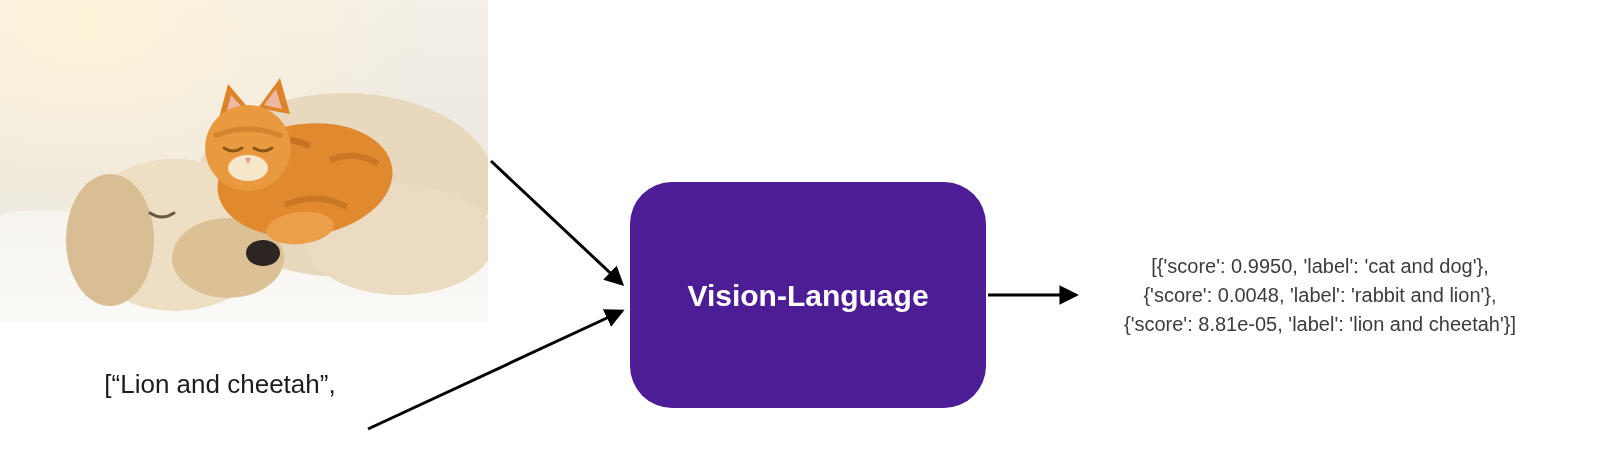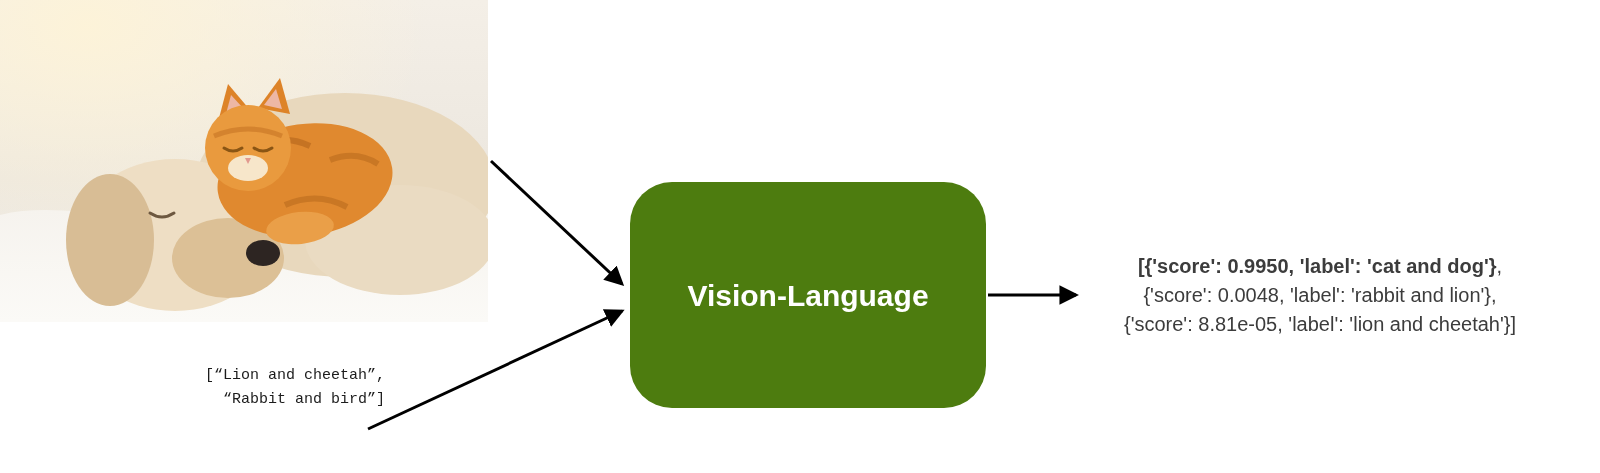--- a/index.html
+++ b/index.html
@@ -63,7 +63,7 @@
     color: #3c3c3c;
   }
   .output-block .out-line { white-space: nowrap; }
-  .output-block .bold { font-weight: bold; margin-top: 36px; }
+  .output-block .bold { font-weight: normal; margin-top: 36px; }
 
   
   .arrows {

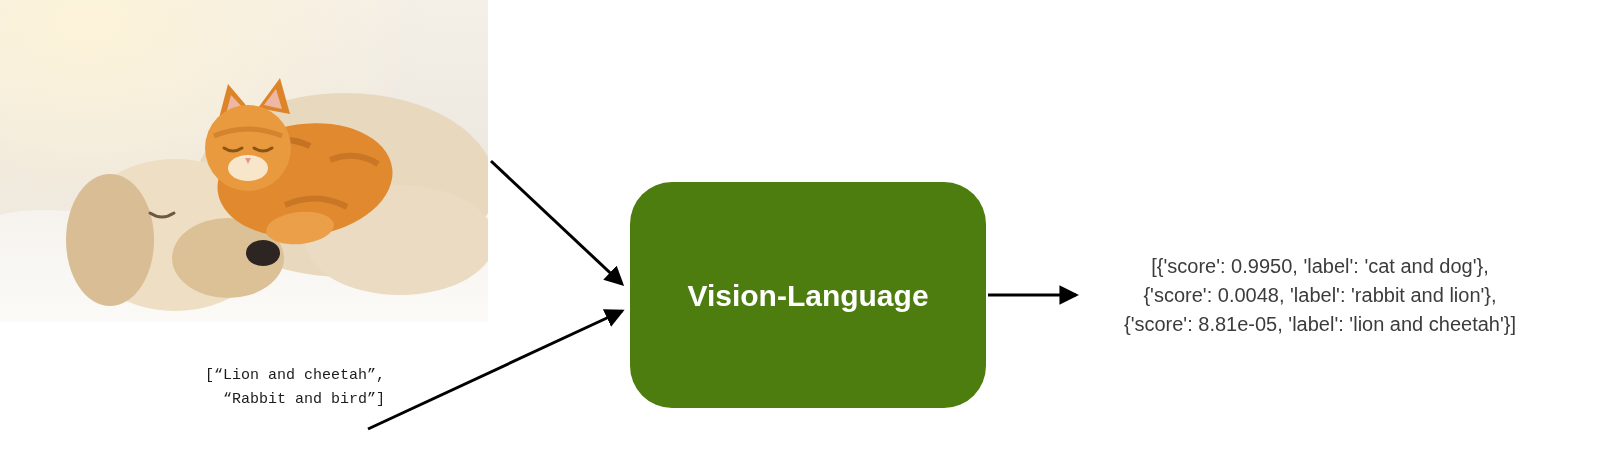--- a/index.html
+++ b/index.html
@@ -37,7 +37,7 @@
     position: absolute;
     left: 630px; top: 182px;
     width: 356px; height: 226px;
-    background: #4d7c0f;
+    background: #4c1d95;
     border-radius: 42px;
     display: flex;
     flex-direction: column;

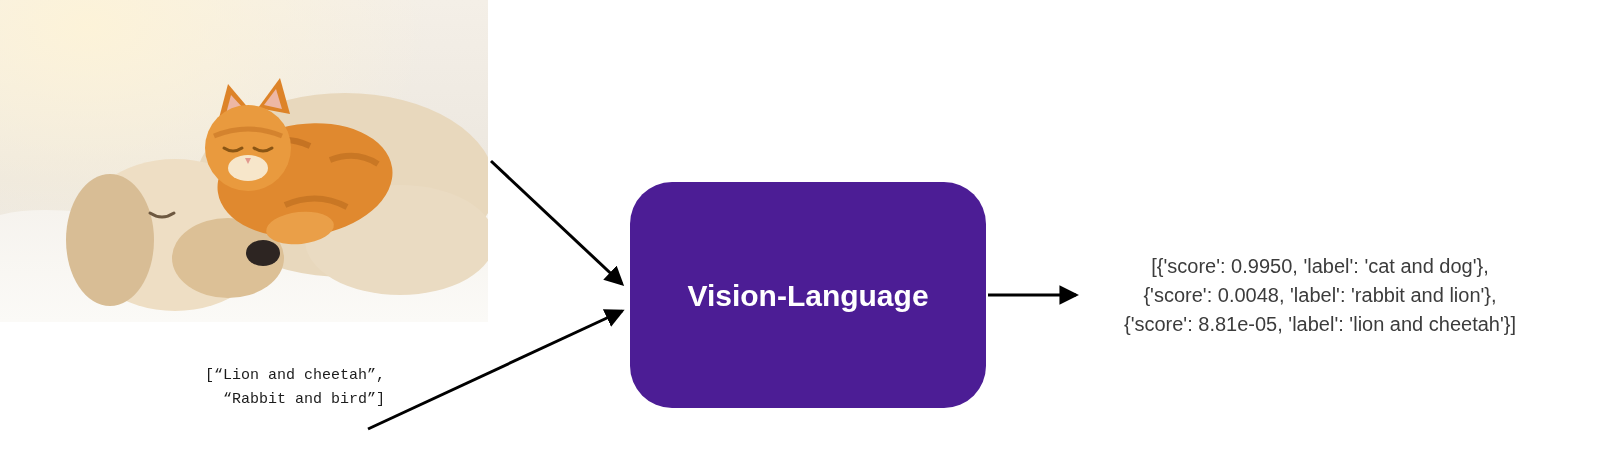--- a/index.html
+++ b/index.html
@@ -25,11 +25,10 @@
     position: absolute;
     left: 55px; top: 364px;
     width: 330px;
-    text-align: right;
-    font-size: 15px;
+    text-align: center;
+    font-size: 26px;
     line-height: 1.6;
     color: #1c1c1c;
-    font-family: Liberation Mono, monospace;
   }
 
   

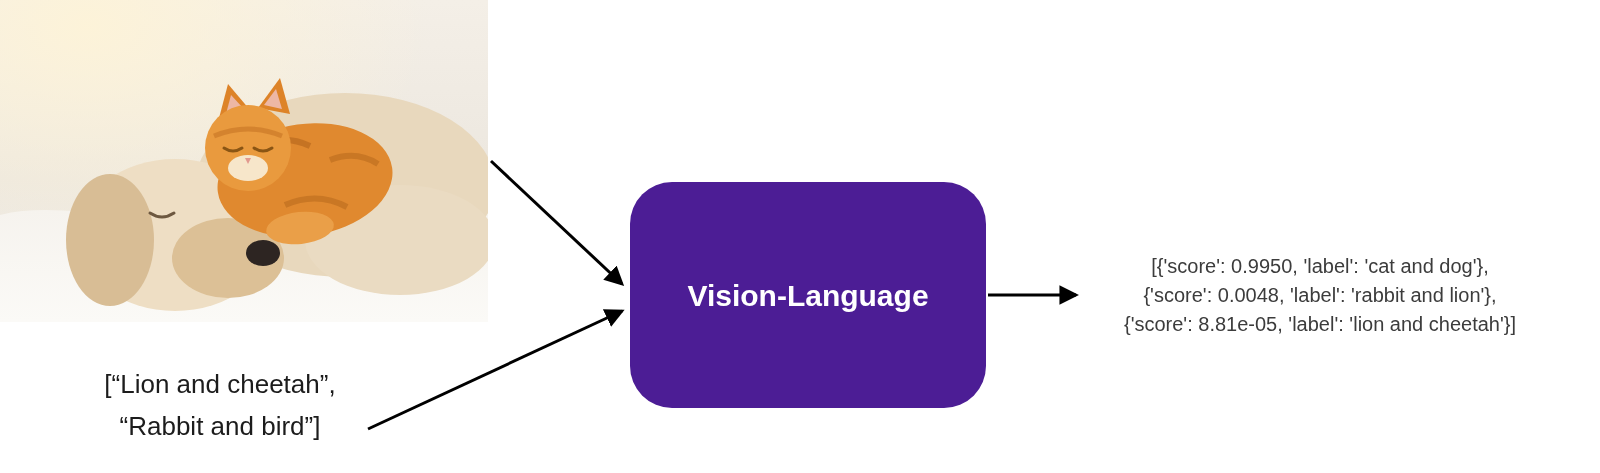--- a/index.html
+++ b/index.html
@@ -132,7 +132,6 @@
 
   <div class="labels-block">
     <div class="label-line">[“Lion and cheetah”,</div>
-    <div class="label-line">“Rabbit and bird”]</div>
   </div>
 
   <div class="model-box">

